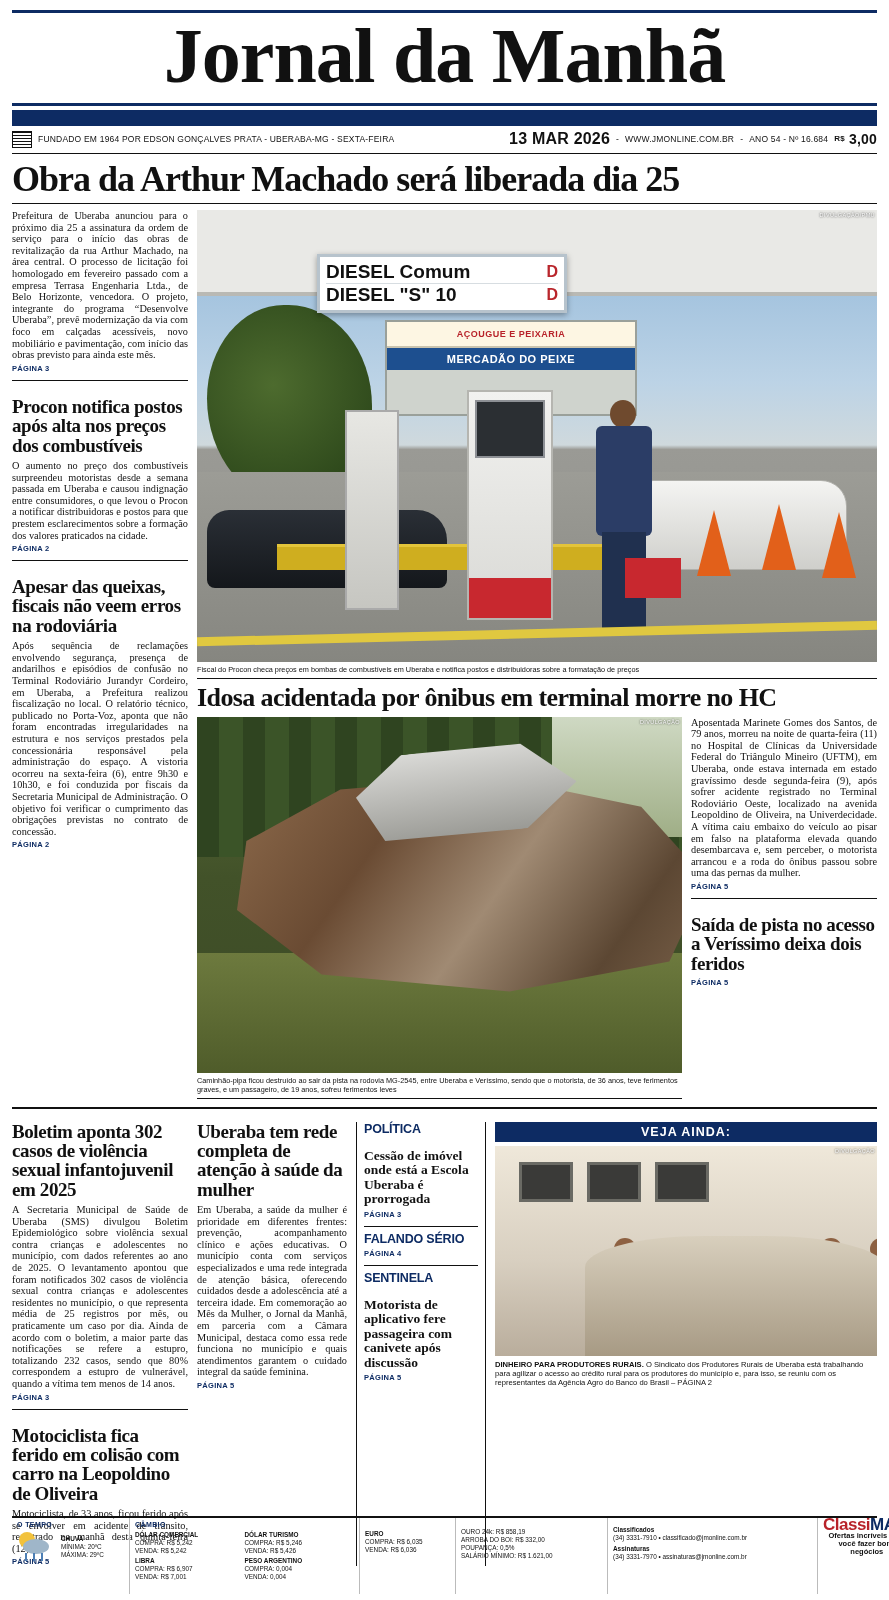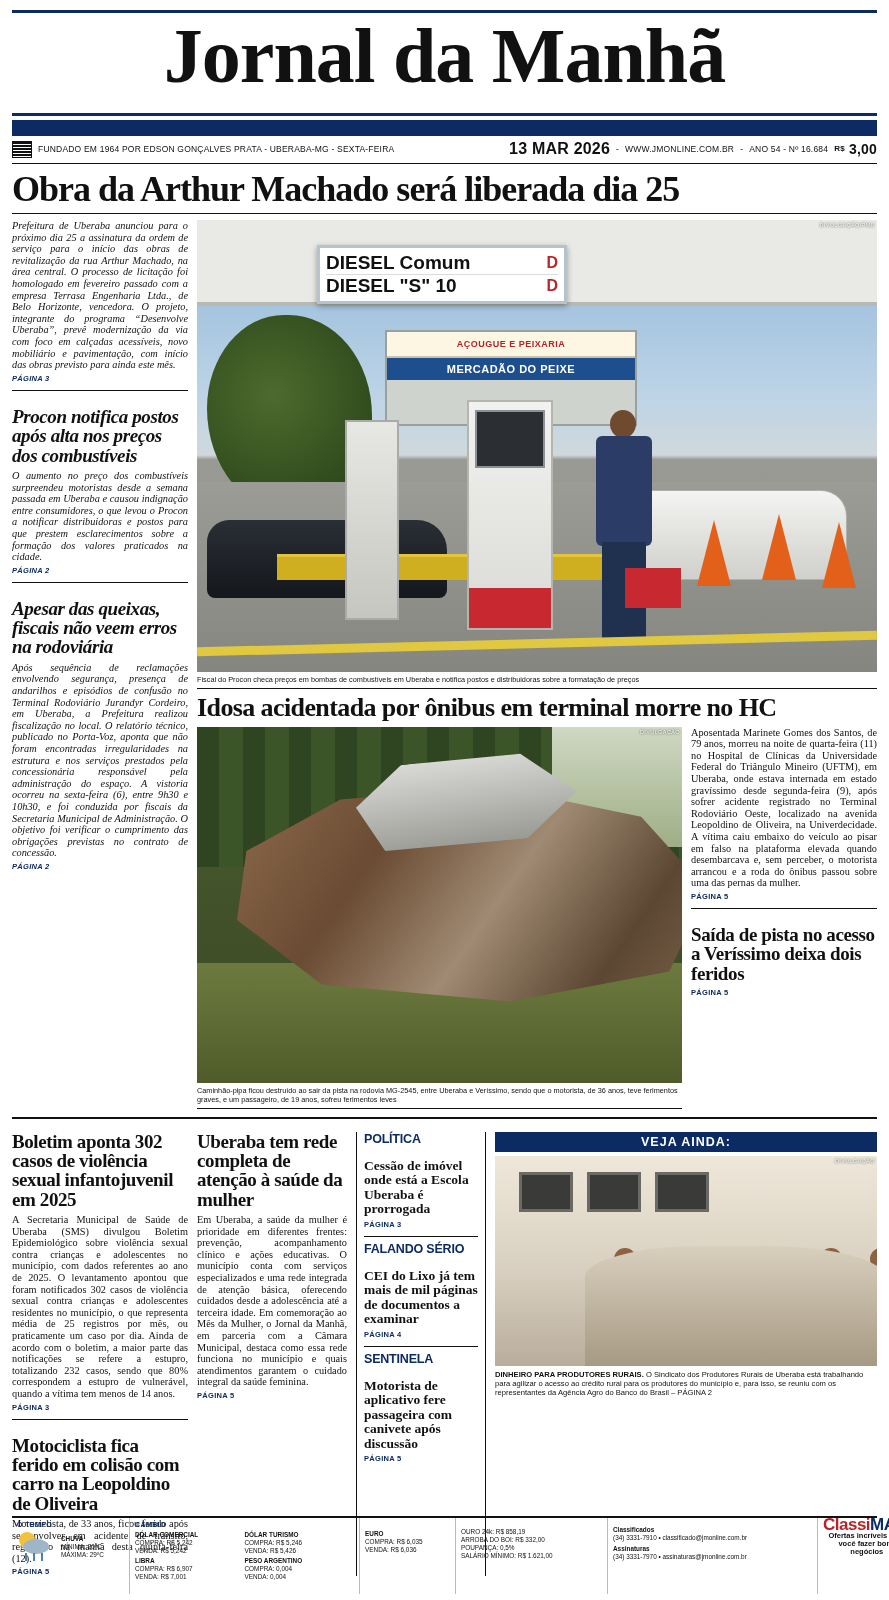--- a/index.html
+++ b/index.html
@@ -16,7 +16,7 @@
   .masthead {
     border-top: 3px solid #0d2b63;
     border-bottom: 3px solid #0d2b63;
-    padding: 6px 0 20px 0;
+    padding: 6px 0 10px 0;
     text-align: center;
     position: relative;
   }

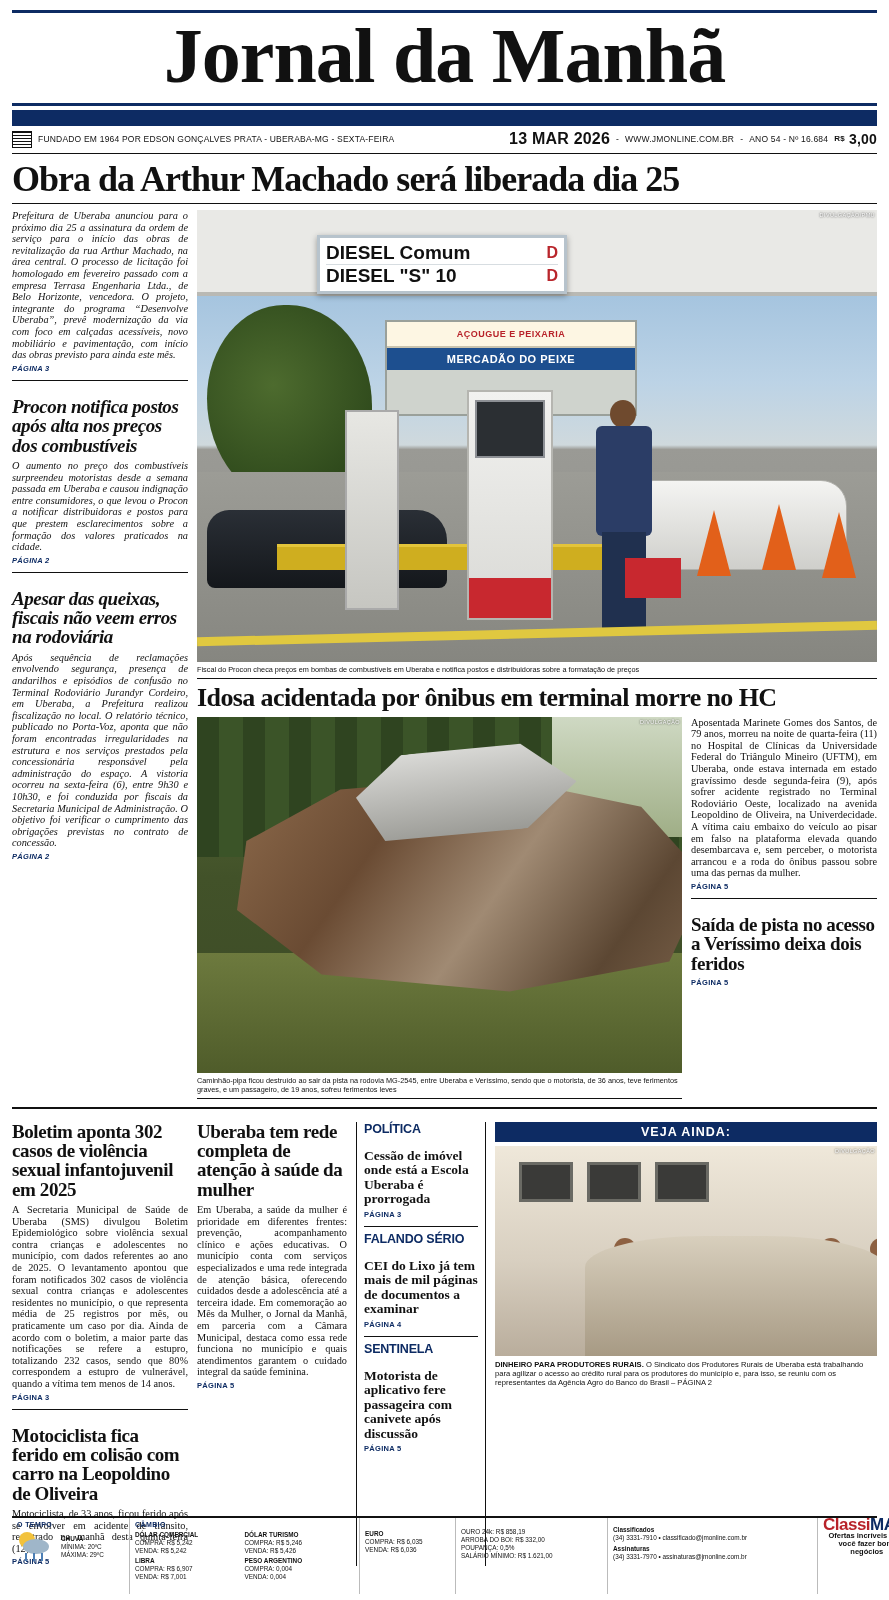--- a/index.html
+++ b/index.html
@@ -64,7 +64,7 @@
 
   
   .top-block { display: flex; gap: 9px; padding-top: 6px; }
-  .col-left { width: 176px; flex: 0 0 176px; font-style: italic; }
+  .col-left { width: 176px; flex: 0 0 176px; }
   .col-right { flex: 1 1 auto; }
 
   .body-text {

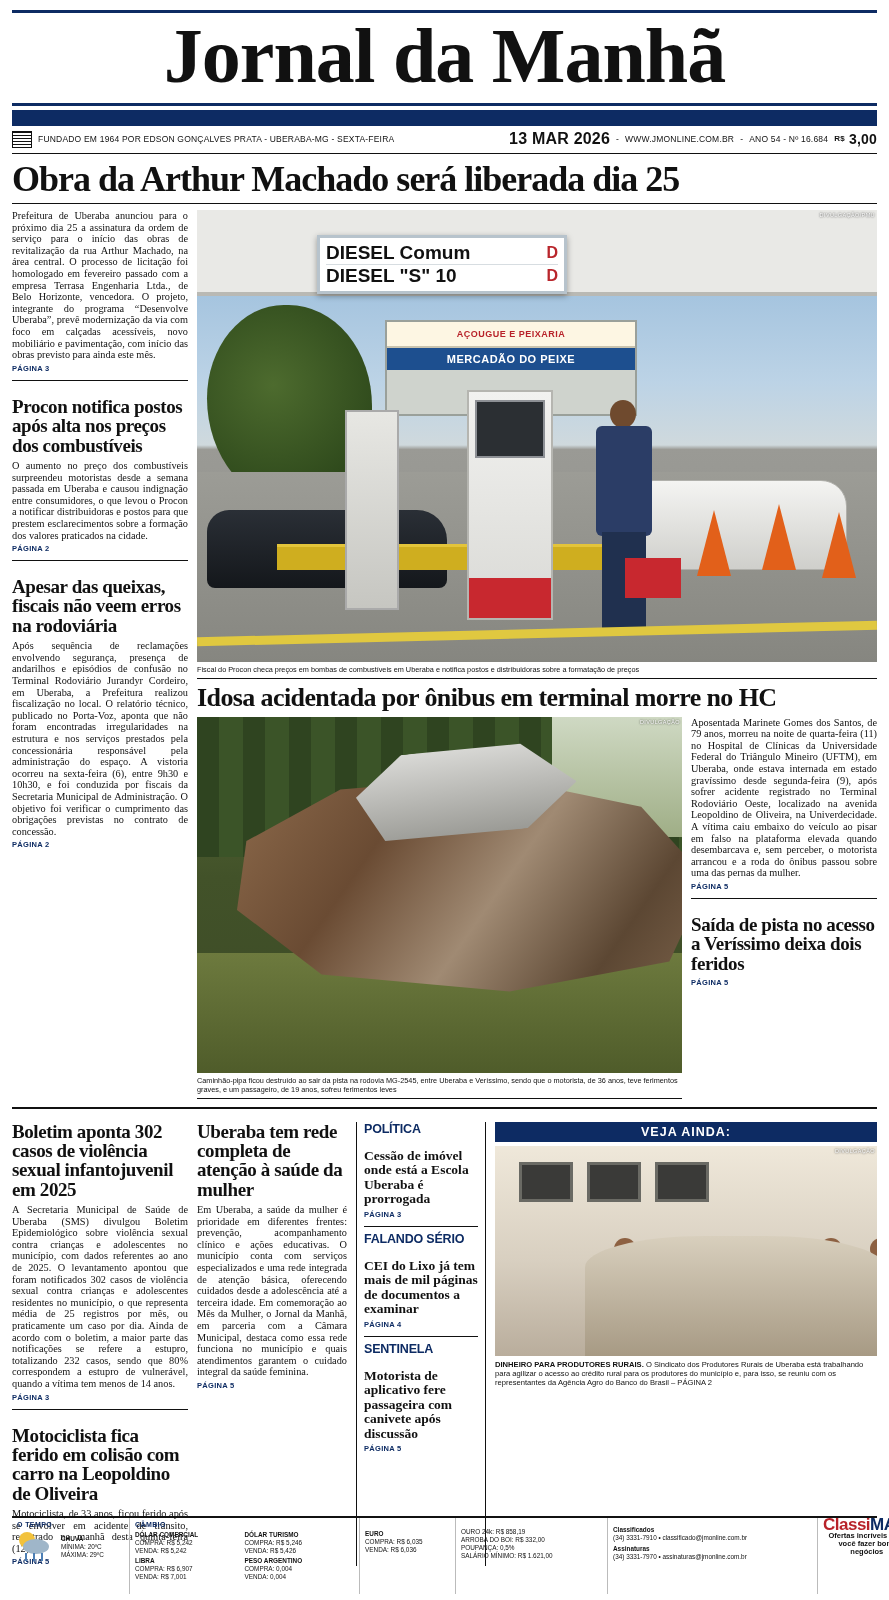--- a/index.html
+++ b/index.html
@@ -112,7 +112,7 @@
   .gas-sky { position:absolute; inset:0; }
   .gas-canopy { position:absolute; left:0; right:0; top:0; height:86px; background:#e9e9e6; border-bottom:4px solid #b9b9b4; }
   .gas-sign {
-    position:absolute; left:120px; top:25px; width:250px; background:#fff;
+    position:absolute; left:120px; top:44px; width:250px; background:#fff;
     border:3px solid #b7c3cc; padding:4px 6px; font-family:"Liberation Sans",sans-serif;
     font-weight:bold; font-size:19px; line-height:22px; color:#111;
     box-shadow: 0 2px 6px rgba(0,0,0,.35);

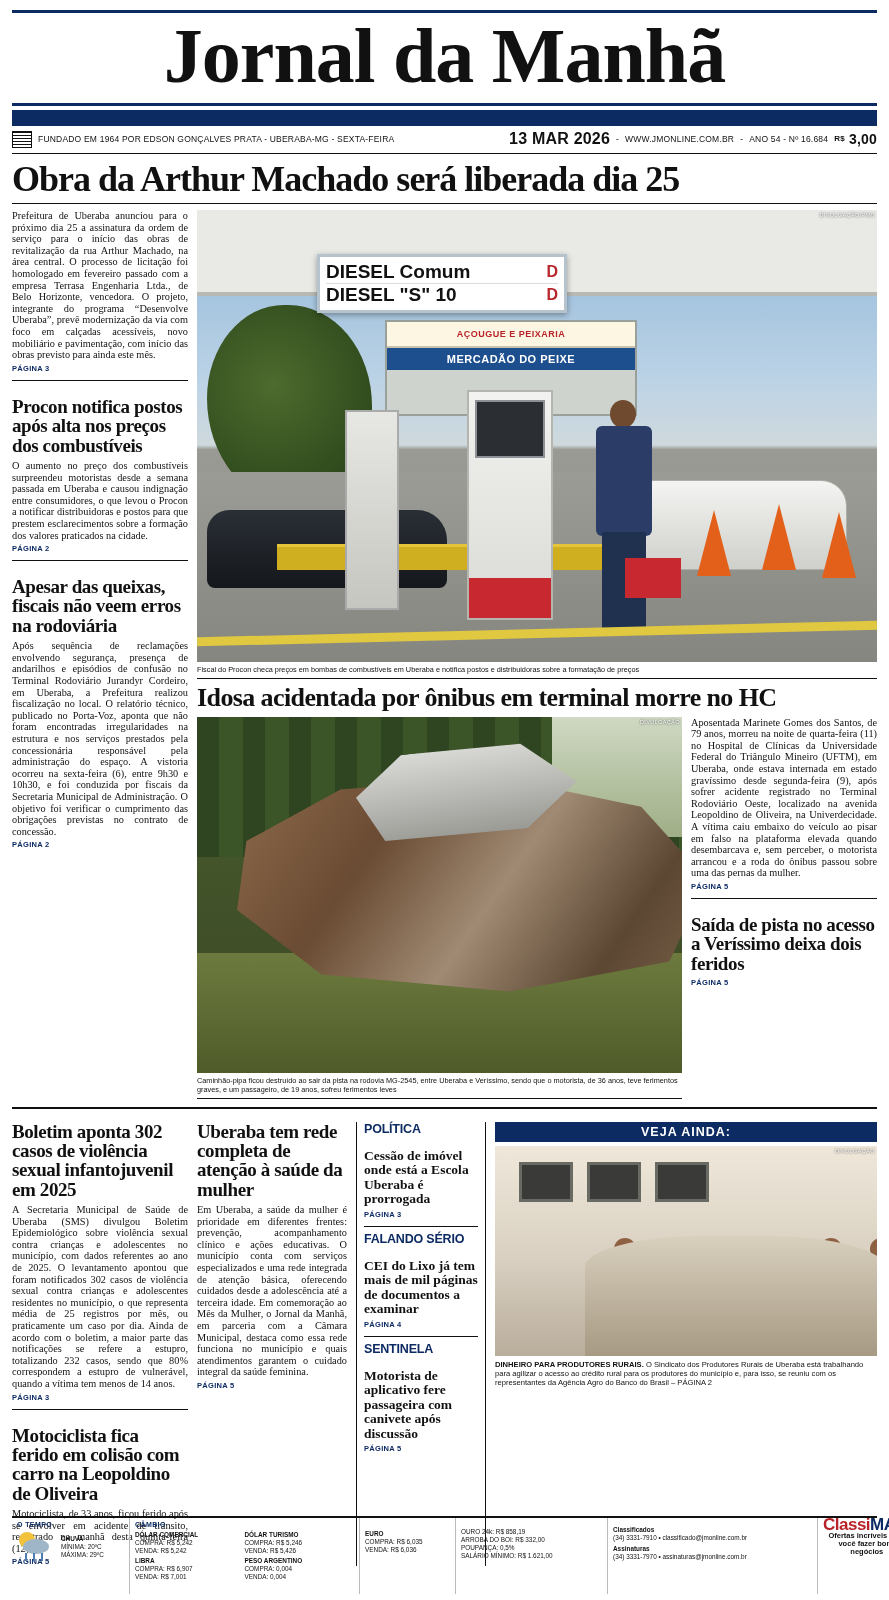--- a/index.html
+++ b/index.html
@@ -358,7 +358,6 @@
       <div class="hr-thin"></div>
       <div>
         <div class="sec-head">FALANDO SÉRIO</div>
-        <div class="sec-sub">CEI do Lixo já tem mais de mil páginas de documentos a examinar</div>
         <div class="pagina">PÁGINA 4</div>
       </div>
       <div class="hr-thin"></div>

